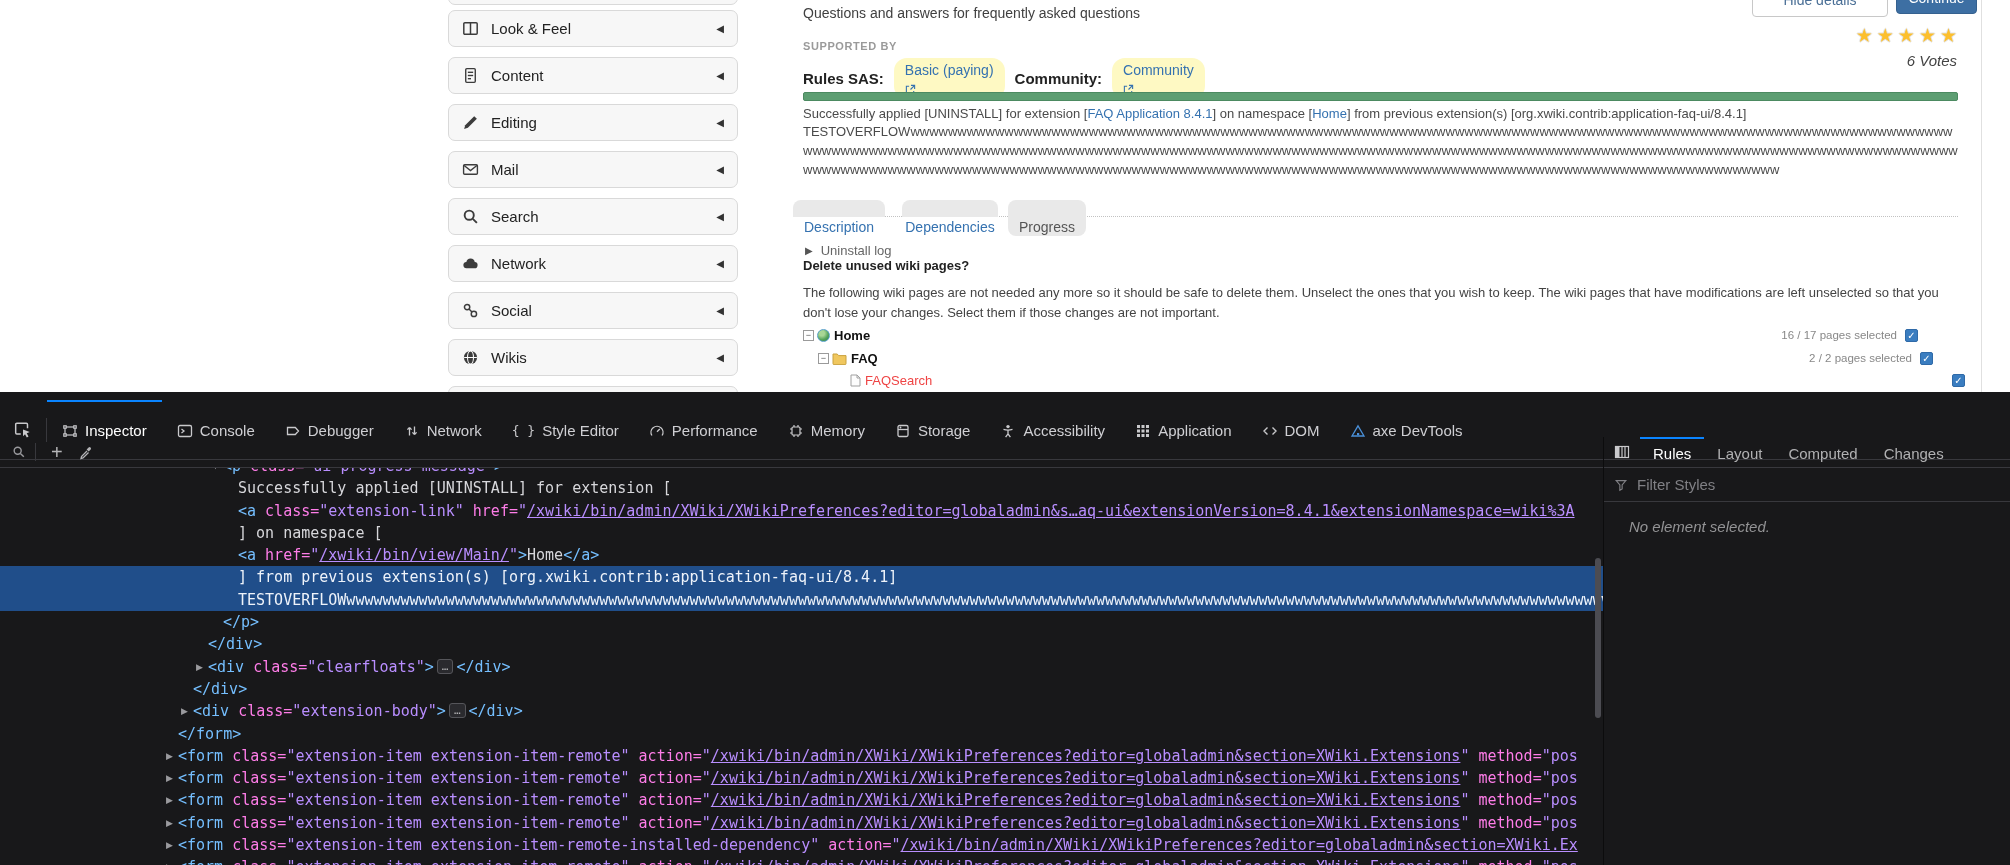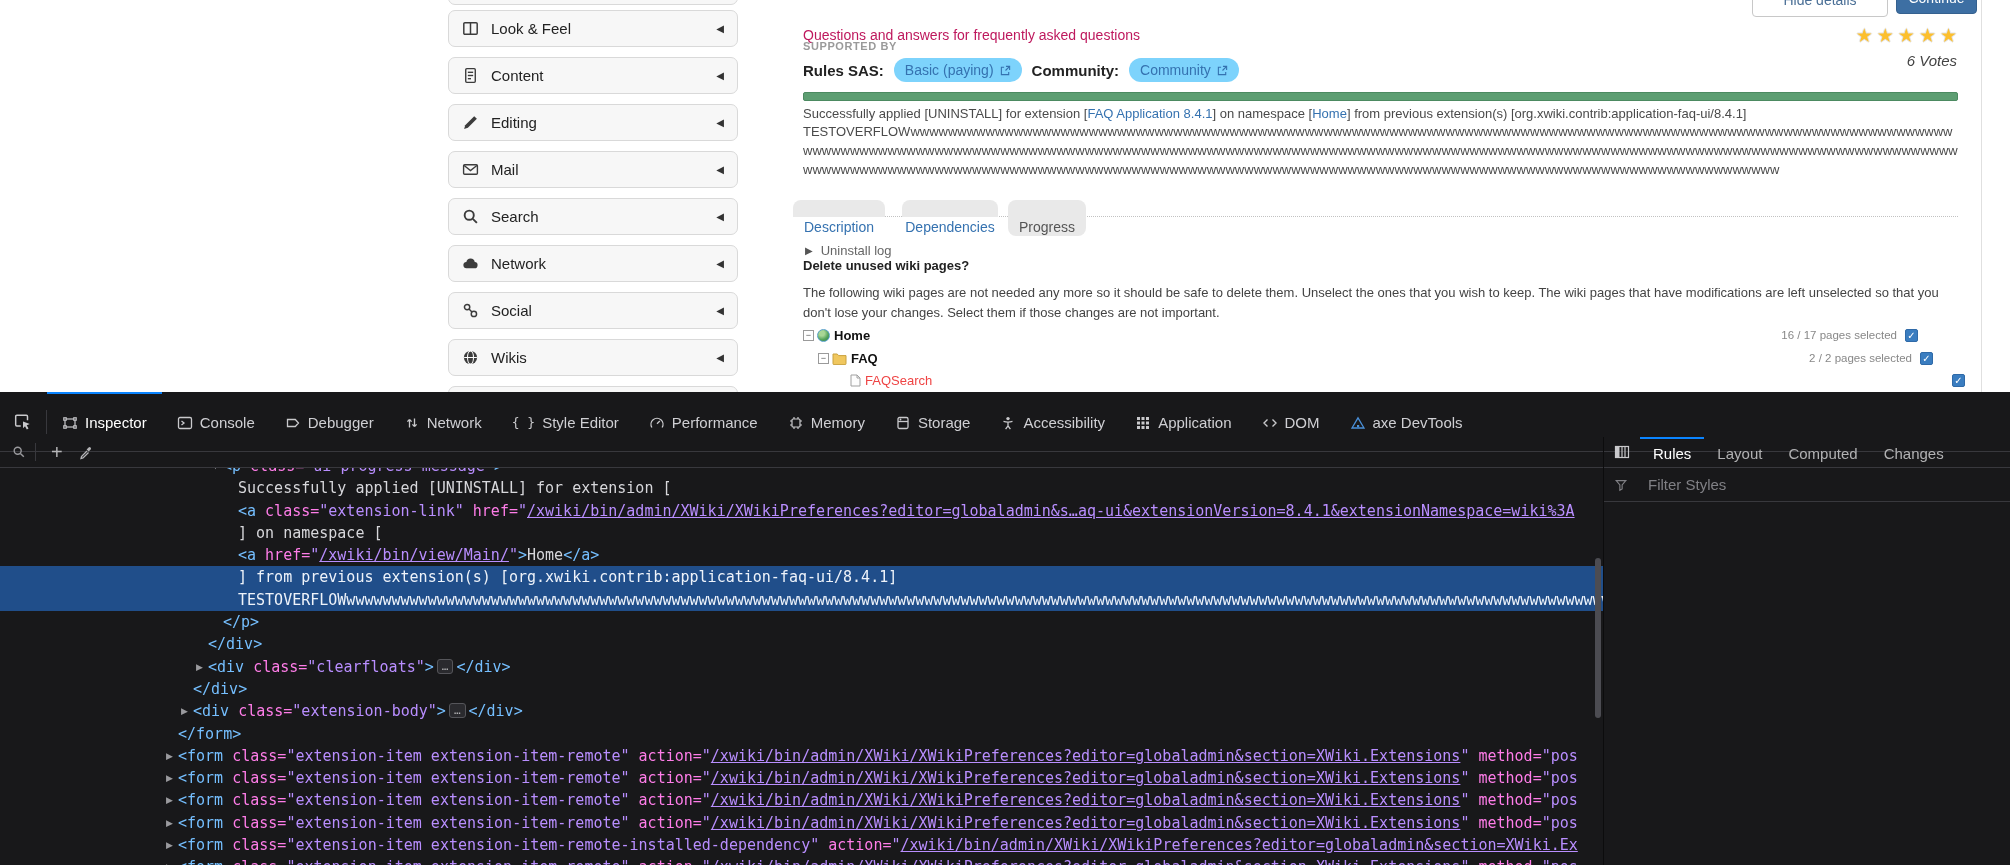--- a/index.html
+++ b/index.html
@@ -11,7 +11,7 @@
   .side-icon{width:17px;height:17px;flex:0 0 17px;}
   
   .content-border{position:absolute;left:1981px;top:0;width:1px;height:393px;background:#e0e0e0;}
-  .wk-summary{position:absolute;left:803px;top:5px;font-size:14px;color:#be185d;margin-top:22px;}
+  .wk-summary{position:absolute;left:803px;top:5px;font-size:14px;color:#404040;}
   .btn{position:absolute;box-sizing:border-box;border-radius:4px;font-size:14px;display:flex;align-items:center;justify-content:center;cursor:pointer;}
   .btn-hide{right:122px;top:-17px;width:136px;height:34px;background:#fff;border:1px solid #c8c8c8;color:#4a6f96;}
   .btn-continue{right:33px;top:-19px;width:81px;height:33px;background:#3d6fa3;border:1px solid #35618f;color:#fff;}

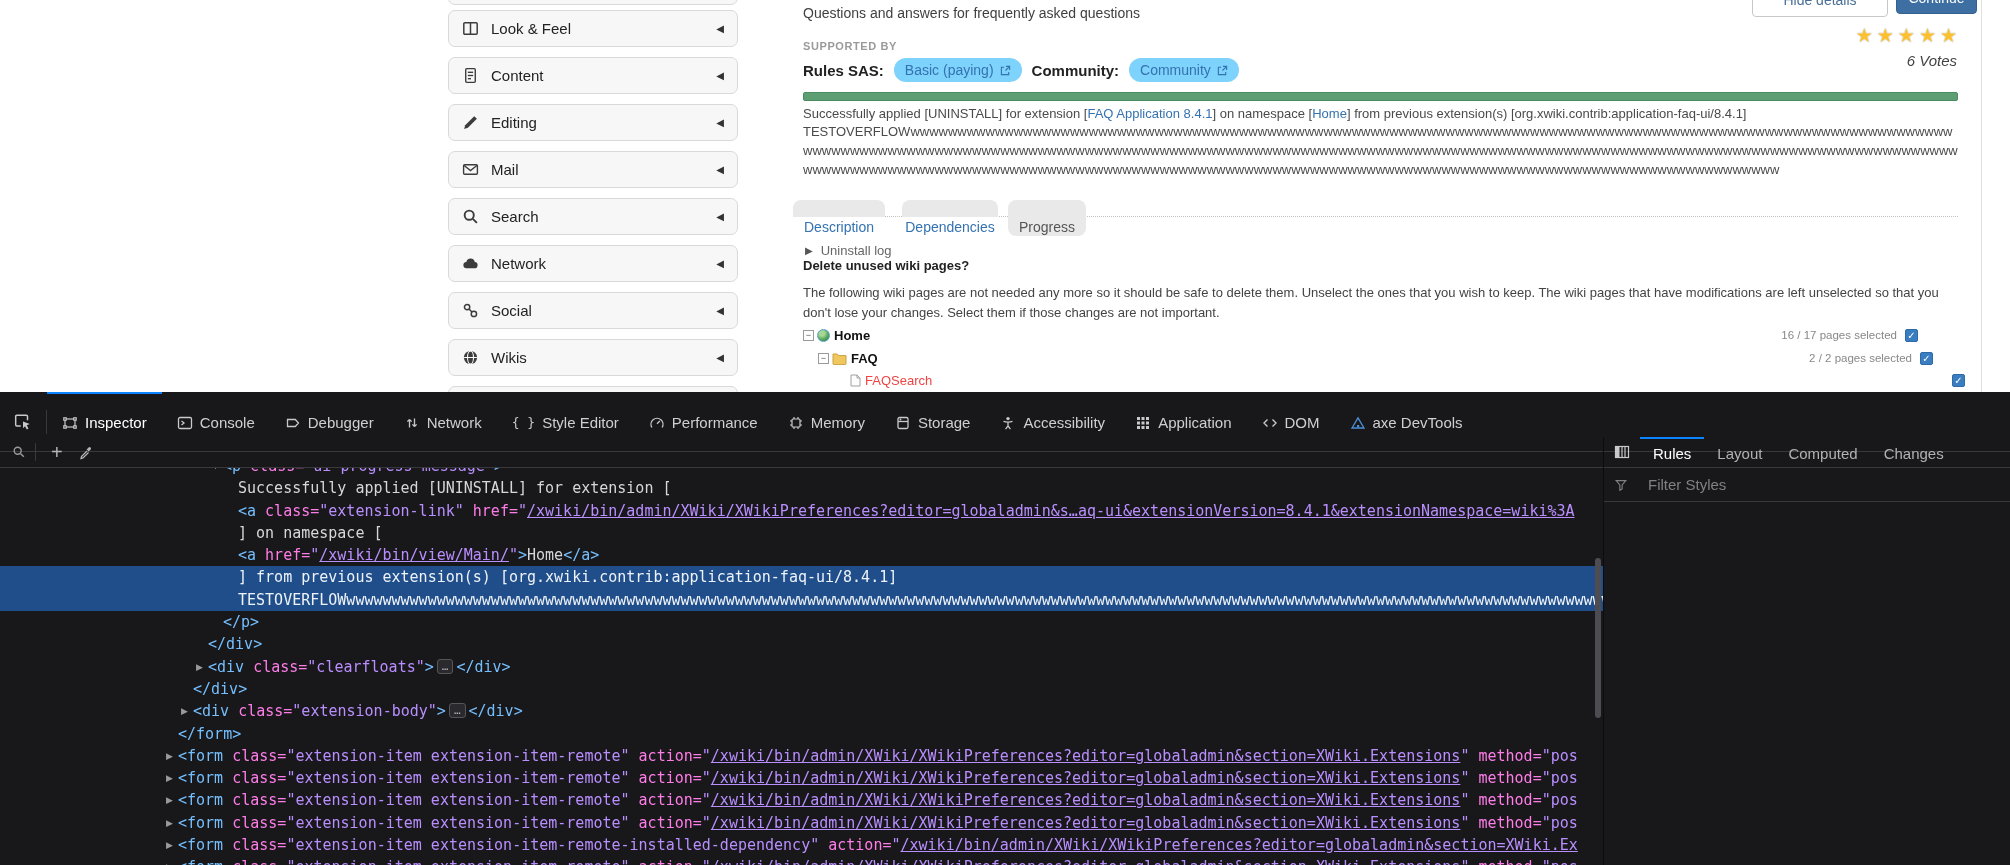--- a/index.html
+++ b/index.html
@@ -21,7 +21,7 @@
   .supported-hd{position:absolute;left:803px;top:40px;font-size:11px;font-weight:bold;color:#9a9a9a;letter-spacing:.6px;}
   .supp-row{position:absolute;left:803px;top:58px;display:flex;align-items:center;gap:10px;}
   .supp-label{font-size:15px;font-weight:bold;color:#222;}
-  .pill{display:inline-flex;align-items:center;gap:6px;background:#7dd3fc;border-radius:13px;padding:4px 11px;font-size:14px;color:#3572b0;cursor:pointer;}
+  .pill{display:inline-flex;gap:6px;background:#fef9c3;border-radius:13px;padding:4px 11px;font-size:14px;color:#3572b0;cursor:pointer;flex-direction:column;}
   .greenbar{position:absolute;left:803px;top:92px;width:1155px;height:9px;background:#5d9e72;border:1px solid #4c8a61;border-radius:2px;box-sizing:border-box;}
   .msg{position:absolute;left:803px;top:106px;font-size:13px;color:#4a4a4a;white-space:nowrap;}
   .msg a{color:#3572b0;text-decoration:none;cursor:pointer;}

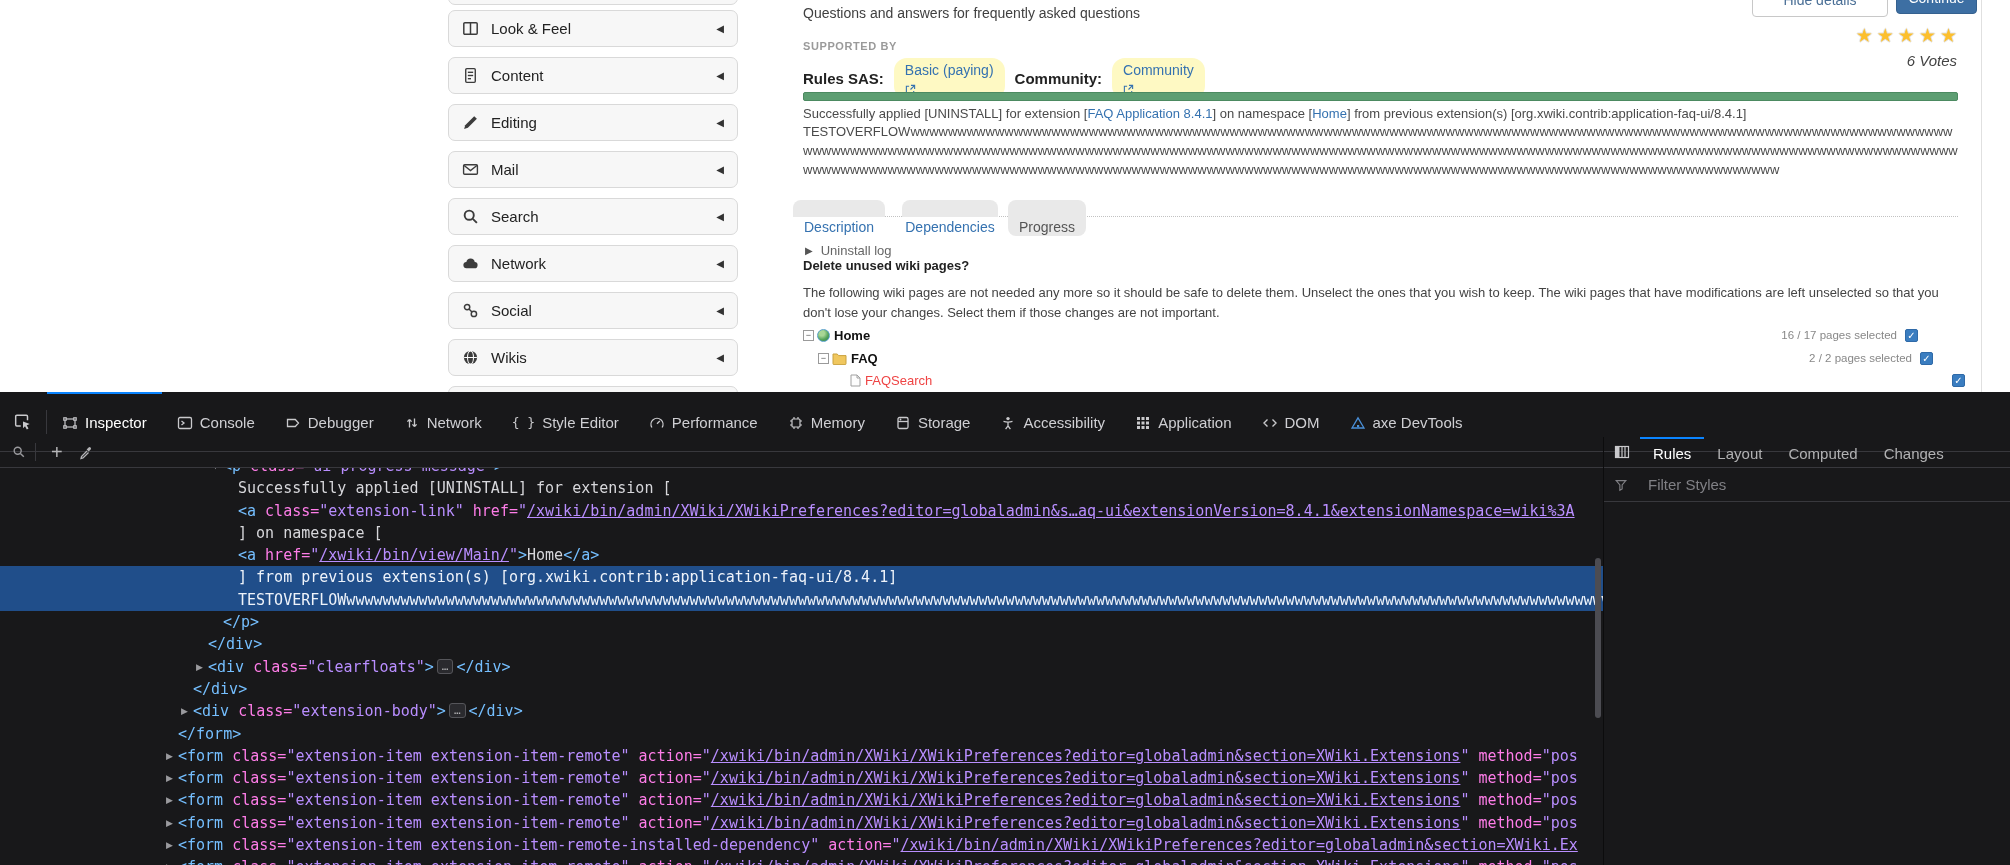--- a/index.html
+++ b/index.html
@@ -47,7 +47,7 @@
   .cbx{width:13px;height:13px;background:#3a7dc0;border:1px solid #2f6aa8;border-radius:2px;color:#fff;font-size:10px;line-height:11px;text-align:center;box-sizing:border-box;cursor:pointer;}
   
   .devtools{position:absolute;left:0;top:392px;width:2010px;height:473px;background:#18181a;color:#d7d7db;}
-  .dtoolbar{position:absolute;left:0;top:0;width:2010px;height:60px;border-bottom:1px solid #38383d;display:flex;align-items:stretch;box-sizing:border-box;}
+  .dtoolbar{position:absolute;left:0;top:8px;width:2010px;height:60px;border-bottom:1px solid #38383d;display:flex;align-items:stretch;box-sizing:border-box;}
   .pickcell{width:46px;display:flex;align-items:center;justify-content:center;cursor:pointer;}
   .tsep{width:1px;height:24px;background:#38383d;align-self:center;}
   .dtab{display:flex;align-items:center;gap:7px;padding:0 15px;font-size:15px;color:#cfcfd3;border-top:2px solid transparent;cursor:pointer;box-sizing:border-box;}

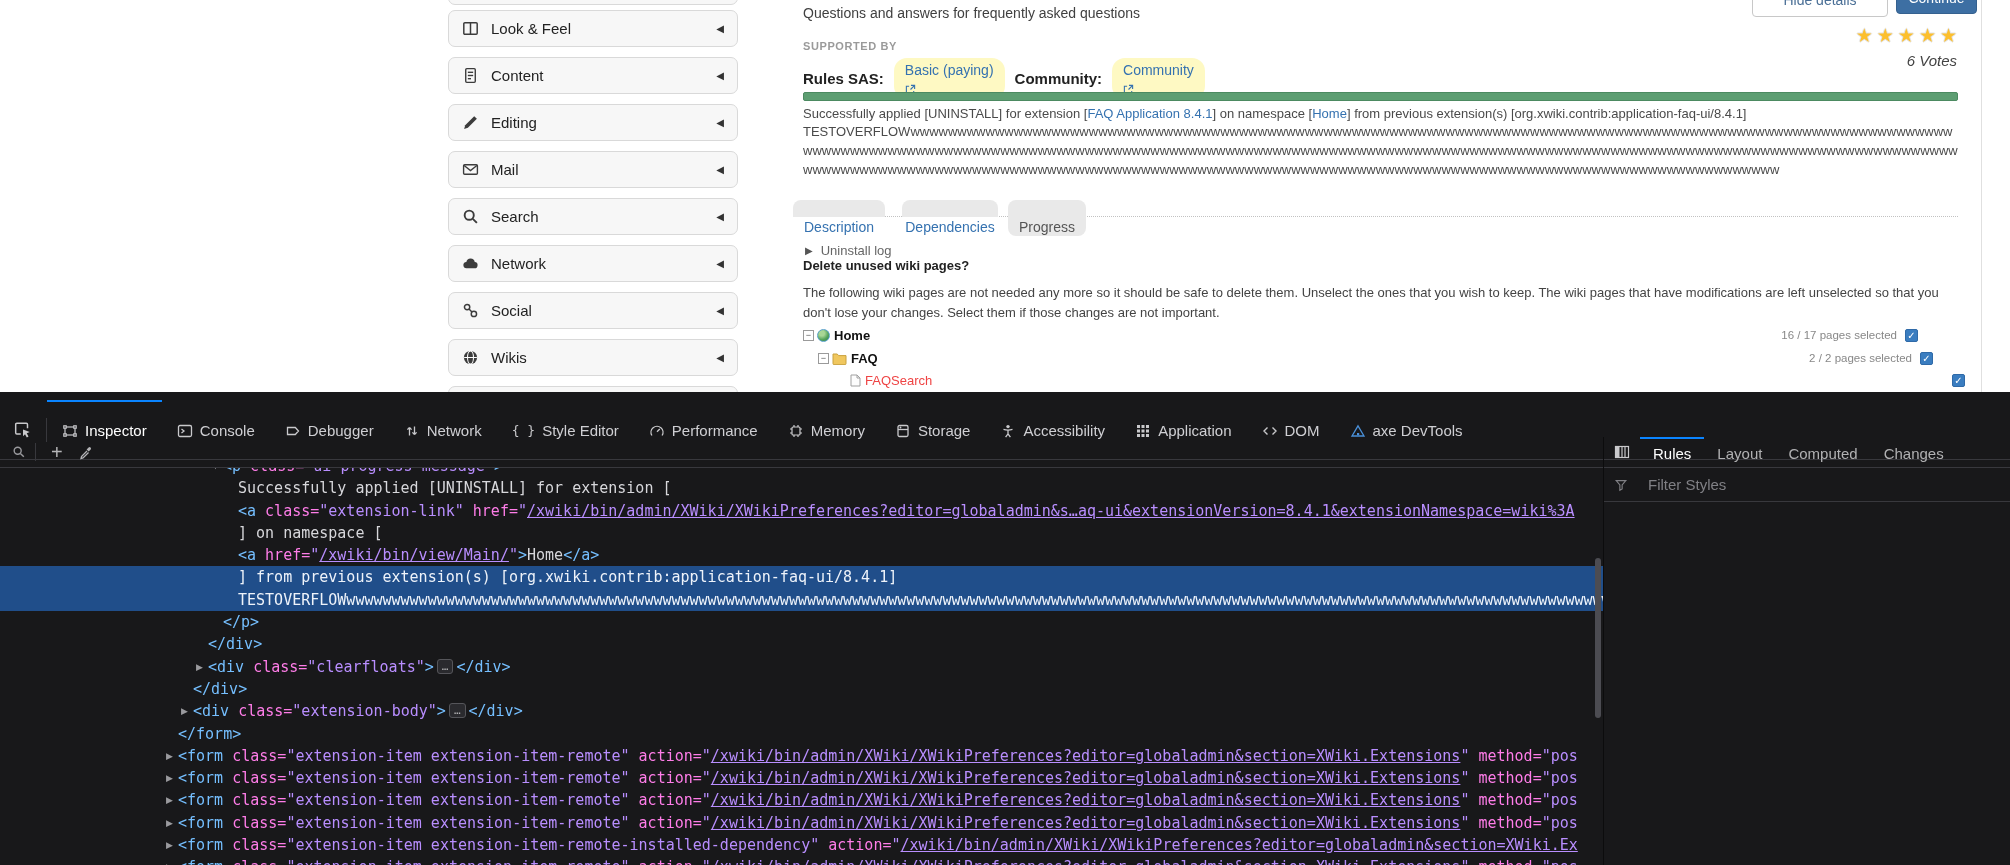--- a/index.html
+++ b/index.html
@@ -77,7 +77,7 @@
   .tk-ell{display:inline-block;border:1px solid #55555a;background:#2a2a2e;border-radius:3px;font-size:11px;line-height:11px;padding:1px 4px;margin:0 3px;color:#b1b1b3;vertical-align:2px;cursor:pointer;}
   .vscroll{position:absolute;right:2px;top:90px;width:6px;height:160px;background:#4c4c52;border-radius:3px;}
   .rulespane{position:absolute;left:1604px;top:76px;width:406px;height:397px;background:#18181a;}
-  .filterrow{height:34px;border-bottom:1px solid #38383d;display:flex;align-items:center;gap:20px;padding:0 10px;box-sizing:border-box;color:#808085;font-size:15px;}
+  .filterrow{height:34px;border-bottom:1px solid #38383d;display:flex;align-items:center;gap:9px;padding:0 10px;box-sizing:border-box;color:#808085;font-size:15px;}
   .emptymsg{font-style:italic;color:#939395;font-size:15px;padding:16px 0 0 25px;}
   svg{display:block;}
 </style>

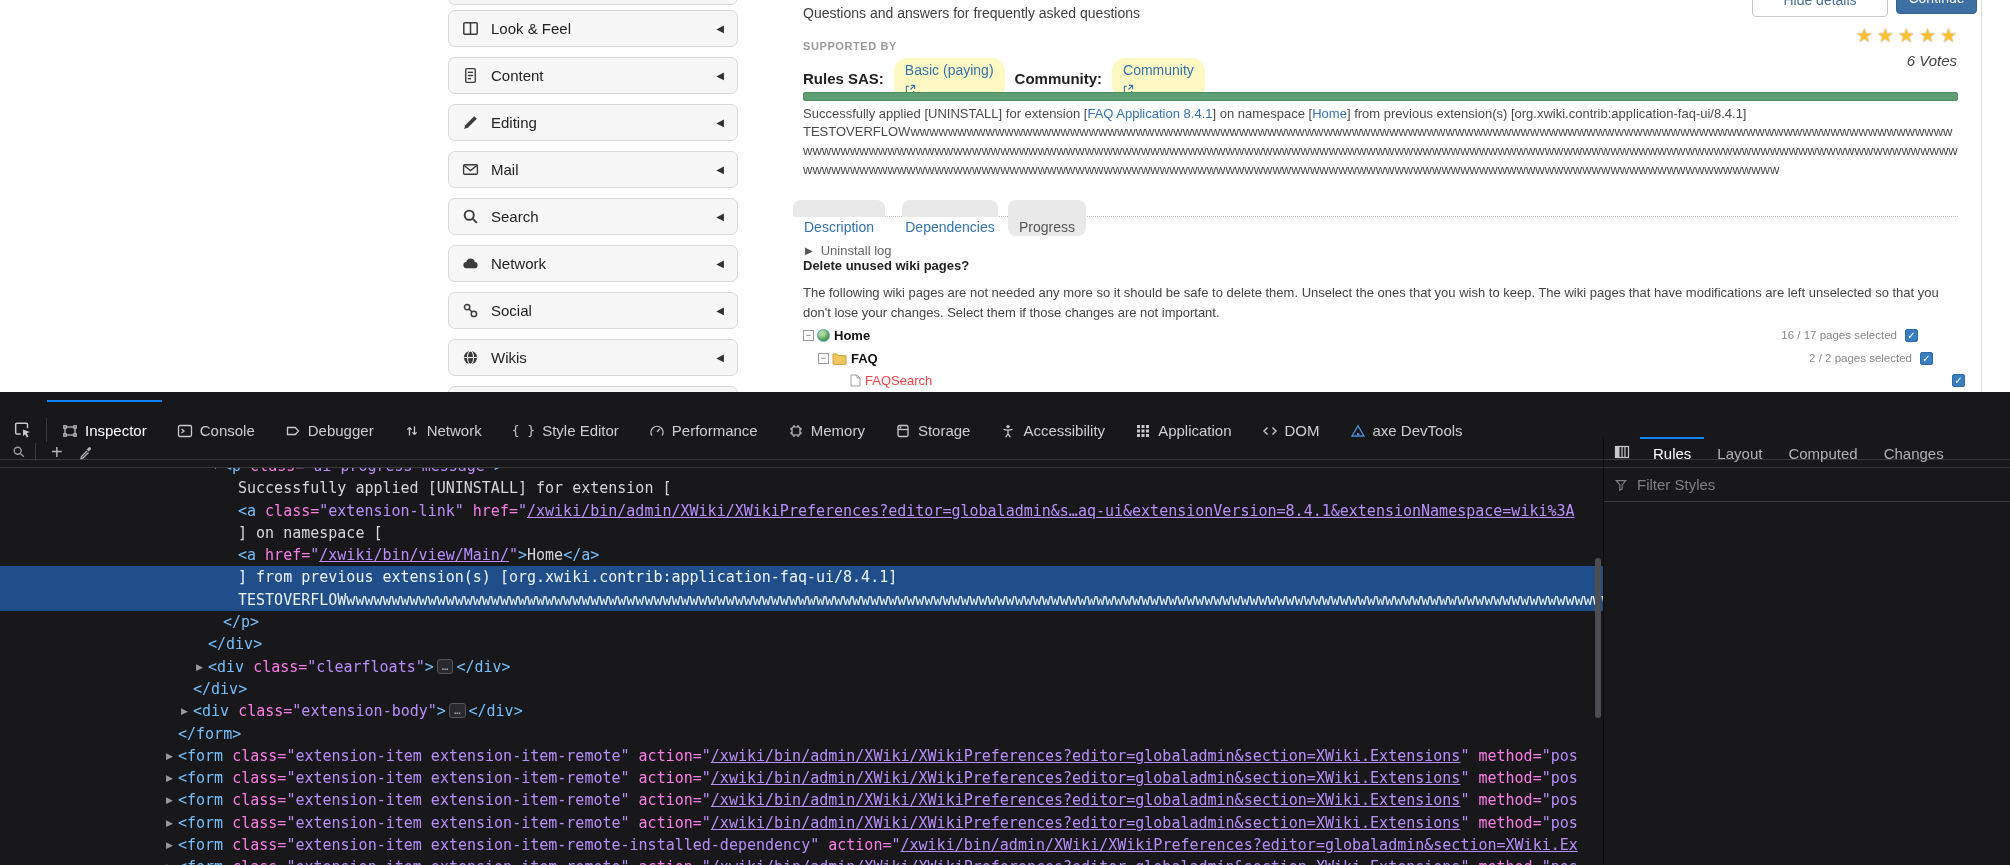--- a/index.html
+++ b/index.html
@@ -418,6 +418,7 @@
           </svg>
         <span>Filter Styles</span>
       </div>
+      <div class="emptymsg">No element selected.</div>
     </div>
   </div>
 </div>

